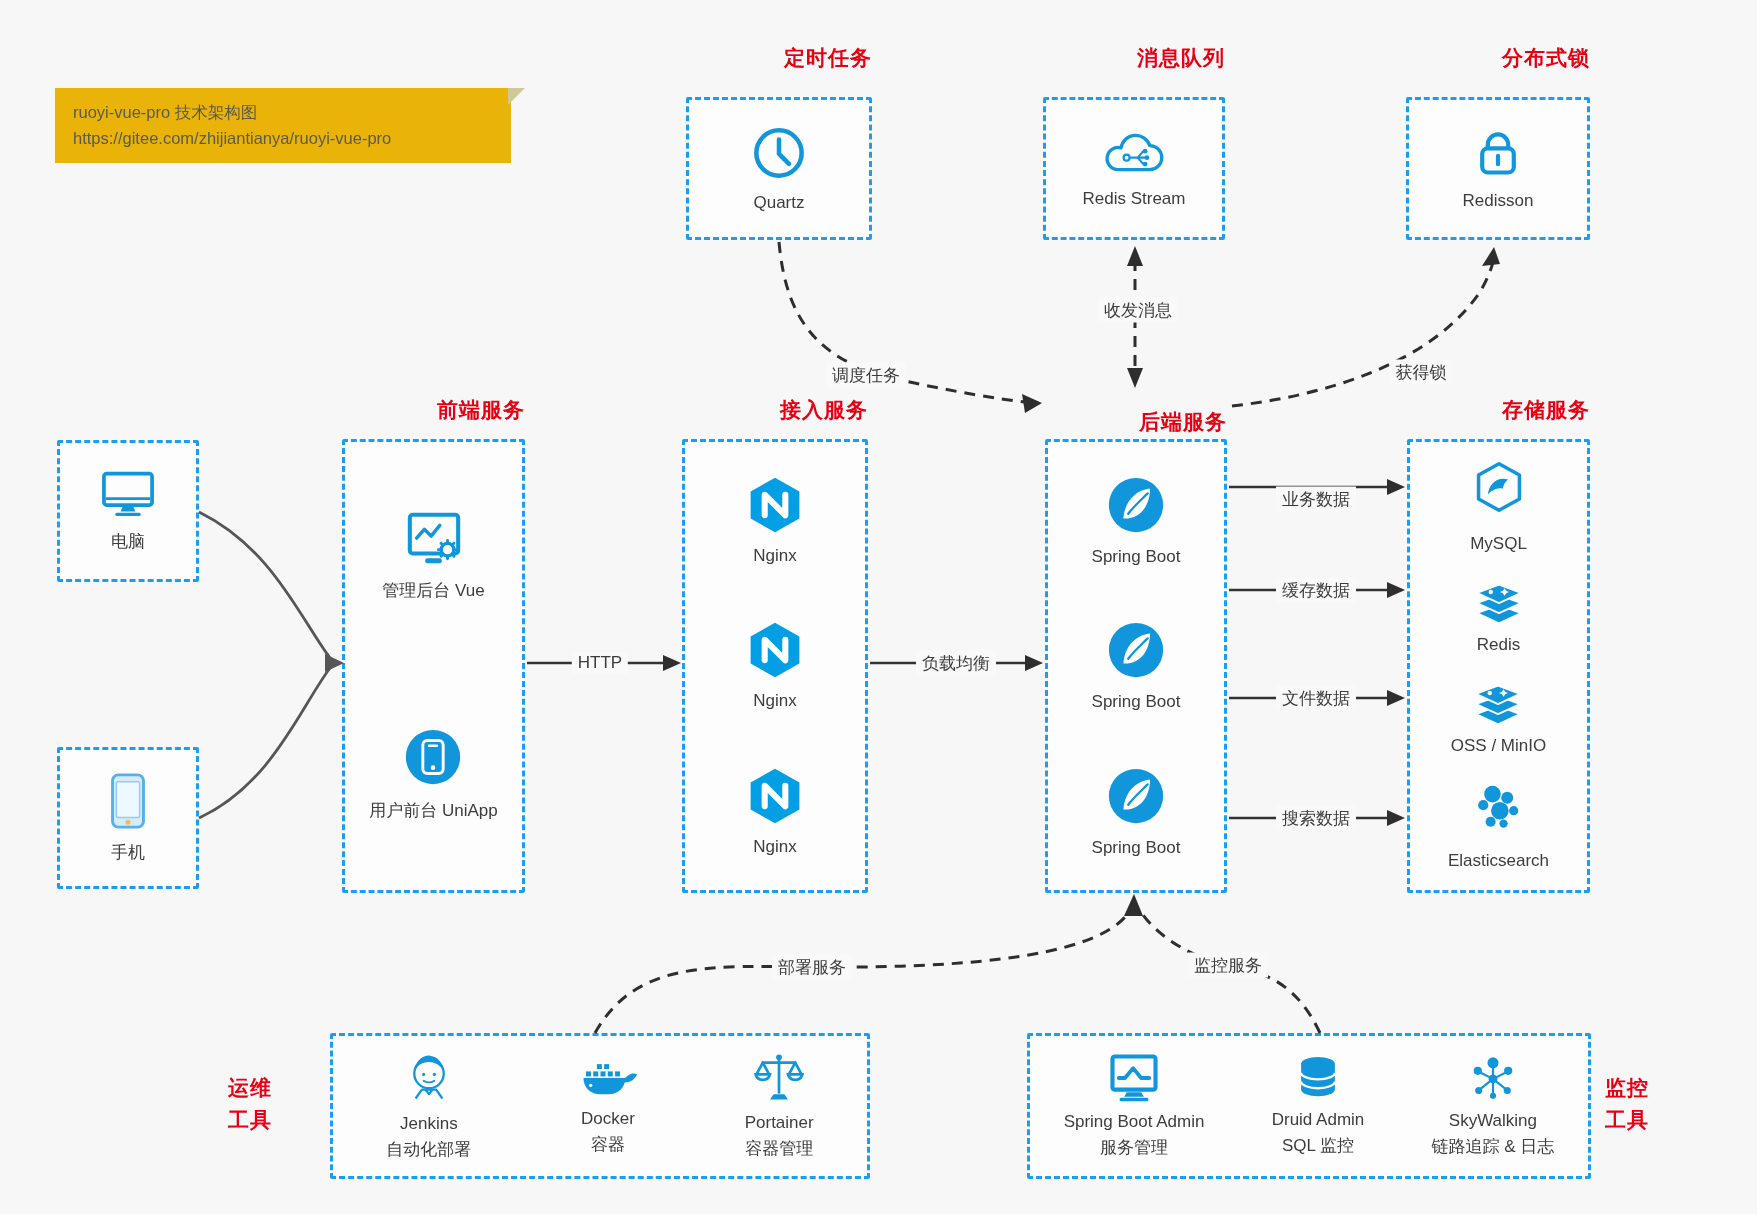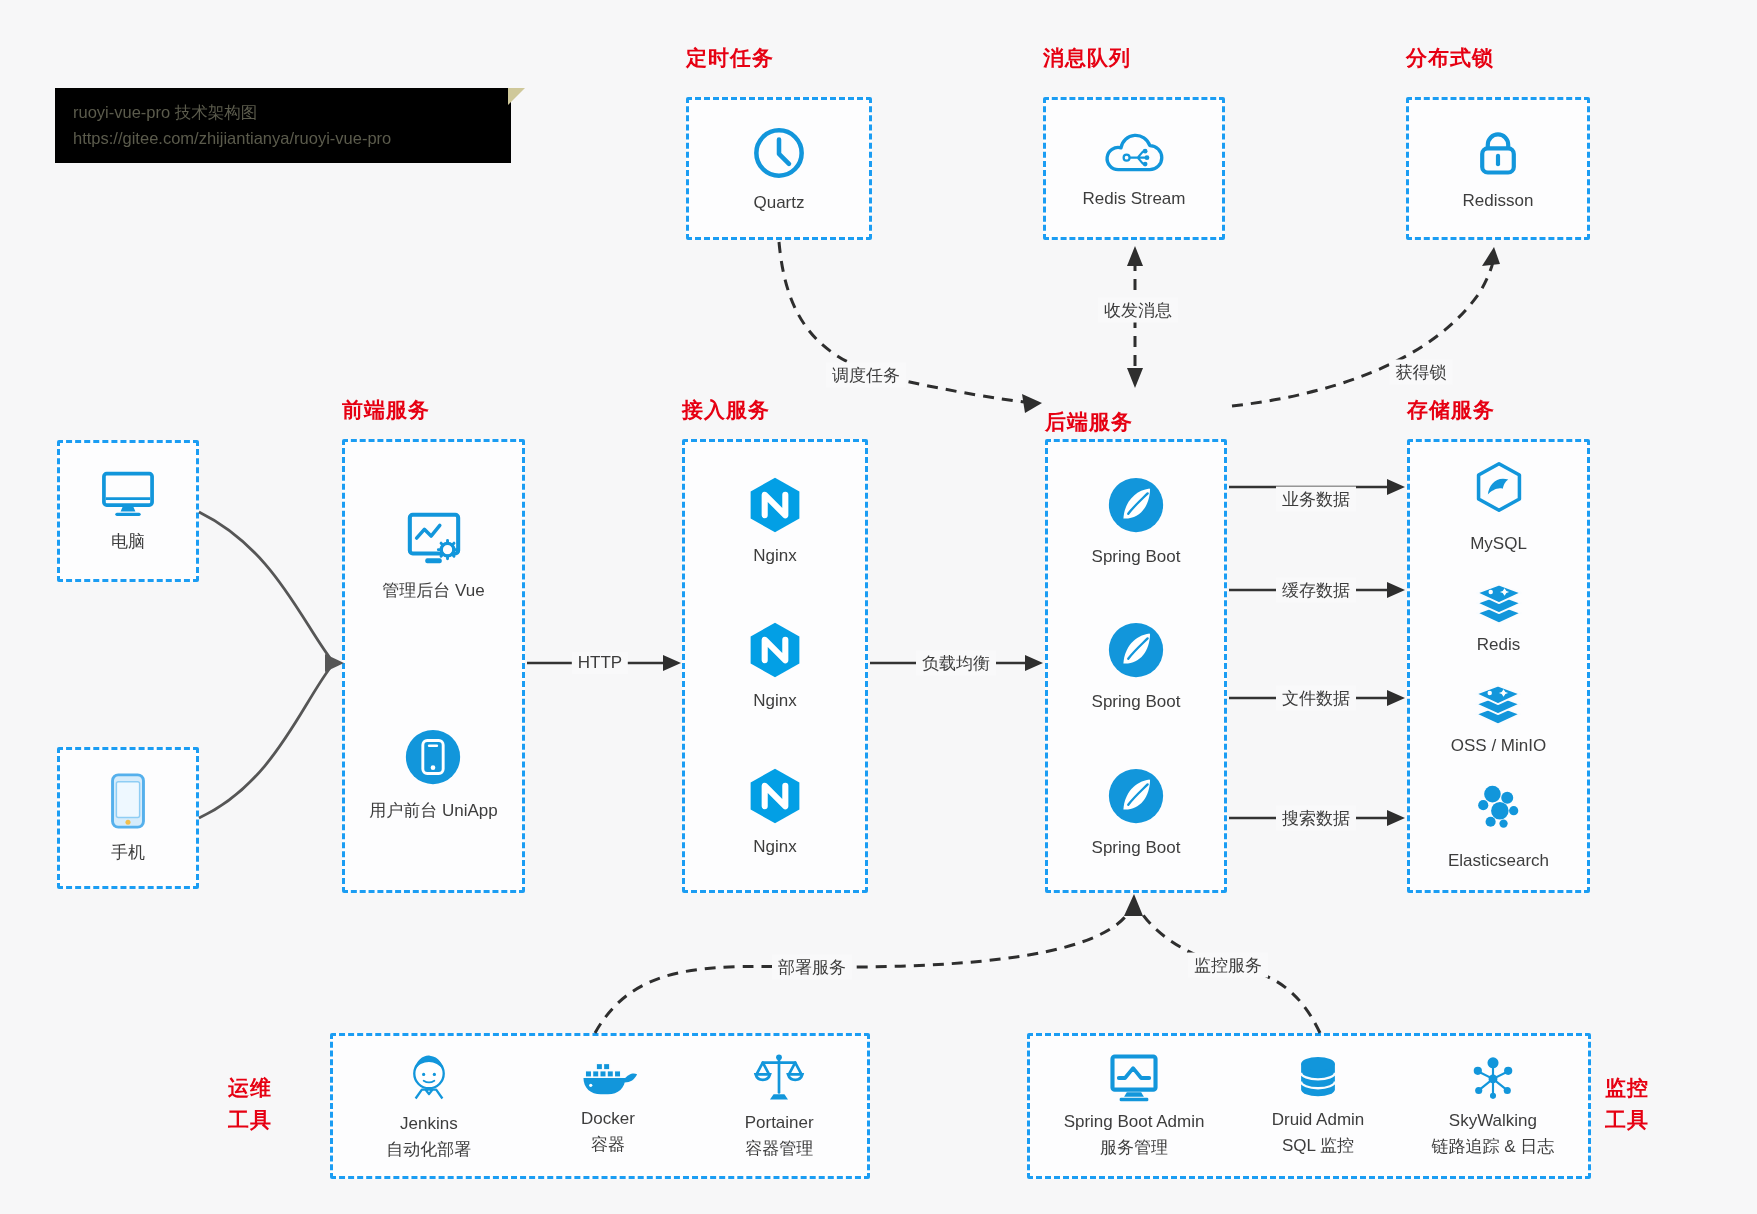--- a/index.html
+++ b/index.html
@@ -9,7 +9,7 @@
        display:flex;flex-direction:column;align-items:center;justify-content:space-around;
        box-sizing:border-box;z-index:1;padding:6px 0;}
   .box.row{flex-direction:row;align-items:center;}
-  .gtitle{position:absolute;text-align:left;font-weight:bold;font-size:21px;color:#e60012;
+  .gtitle{position:absolute;text-align:right;font-weight:bold;font-size:21px;color:#e60012;
           letter-spacing:1px;z-index:2;white-space:nowrap;}
   .svc{display:flex;flex-direction:column;align-items:center;gap:7px;}
   .lbl{font-size:17px;color:#3d3d3d;white-space:nowrap;}

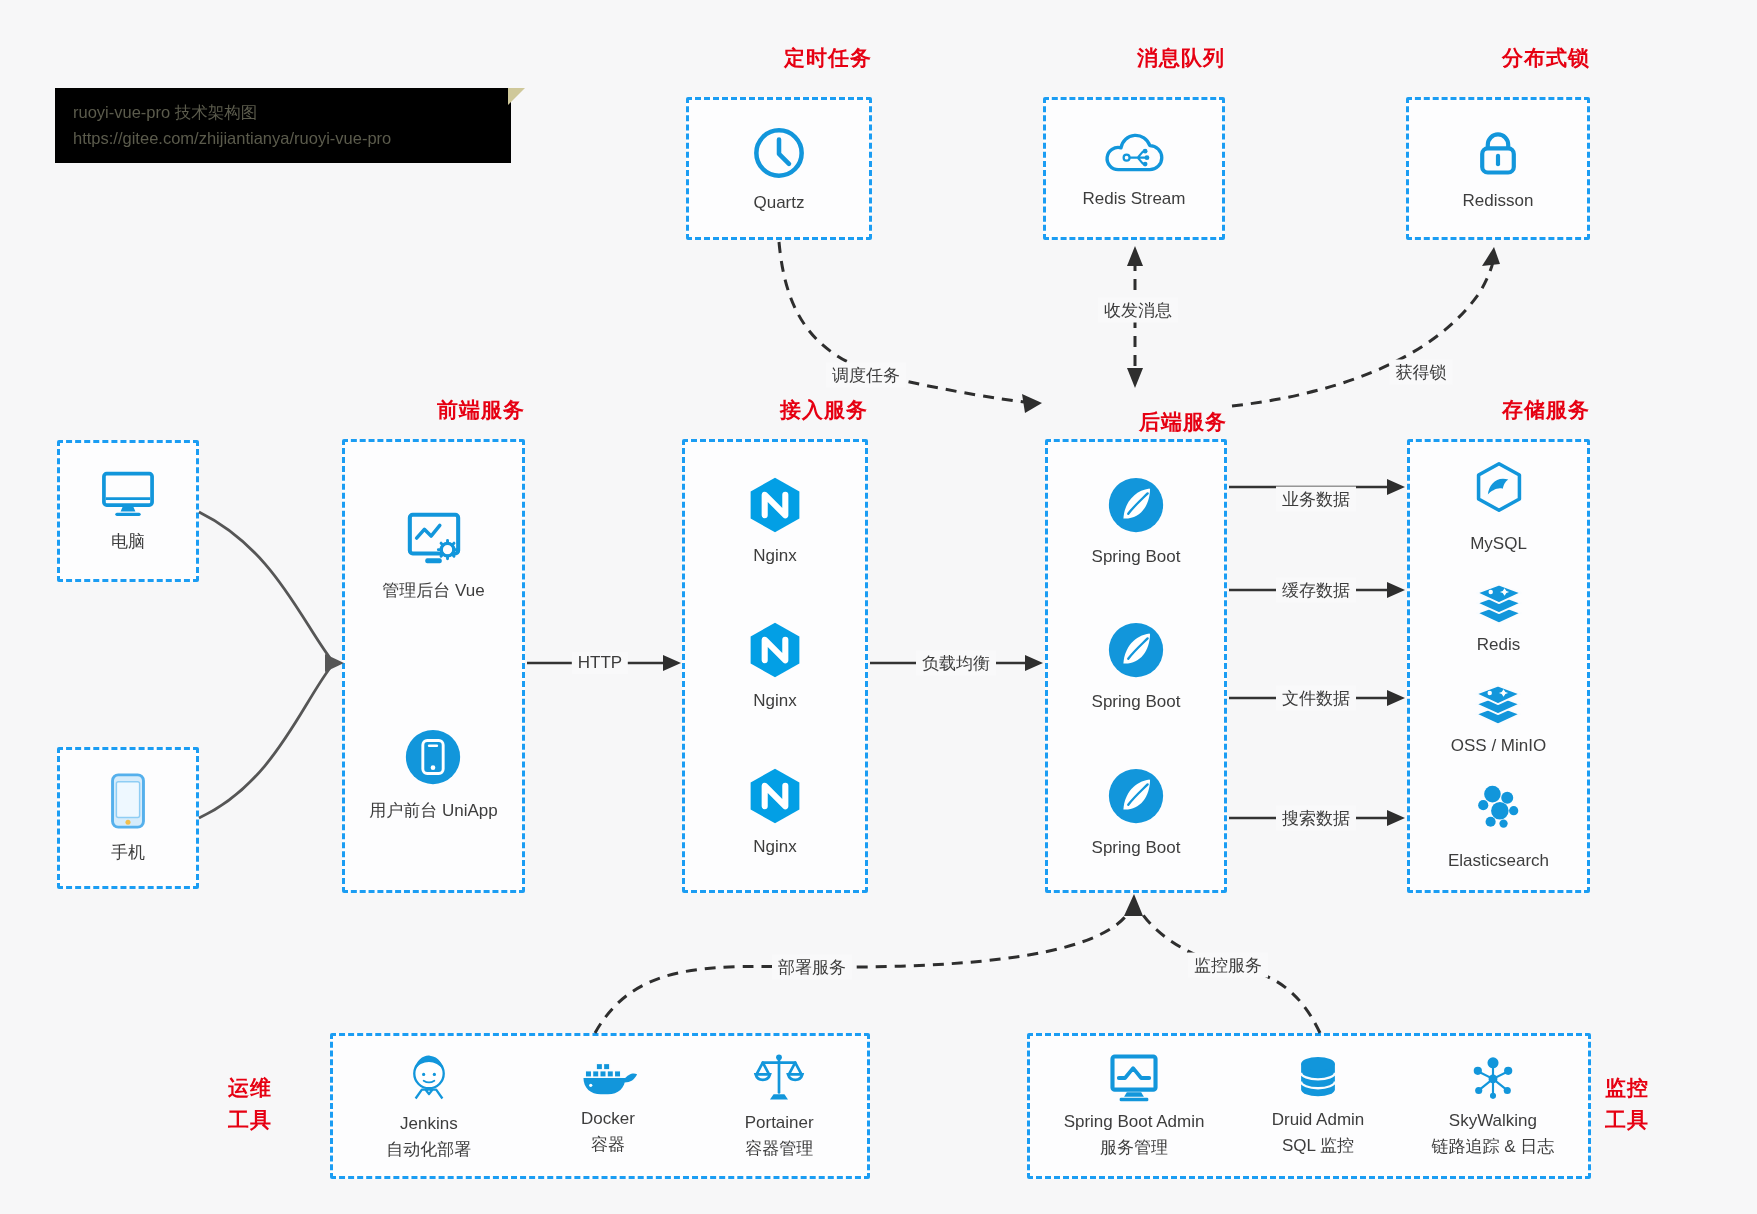--- a/index.html
+++ b/index.html
@@ -19,7 +19,7 @@
              text-align:left;line-height:1.5;z-index:2;letter-spacing:1px;}
   .elabel{position:absolute;transform:translate(-50%,-50%);background:#f9f9fa;
           padding:1px 6px;font-size:17px;color:#3c3c3c;white-space:nowrap;z-index:6;}
-  .note{position:absolute;left:55px;top:88px;width:420px;background:#000000;color:#5b5b4c;
+  .note{position:absolute;left:55px;top:88px;width:420px;background:#eab308;color:#5b5b4c;
         font-size:16.5px;line-height:1.6;padding:11px 18px;z-index:1;}
   .note .fold{position:absolute;top:0;right:-14px;width:0;height:0;
         border-left:17px solid #cfc89a;border-bottom:17px solid transparent;}

